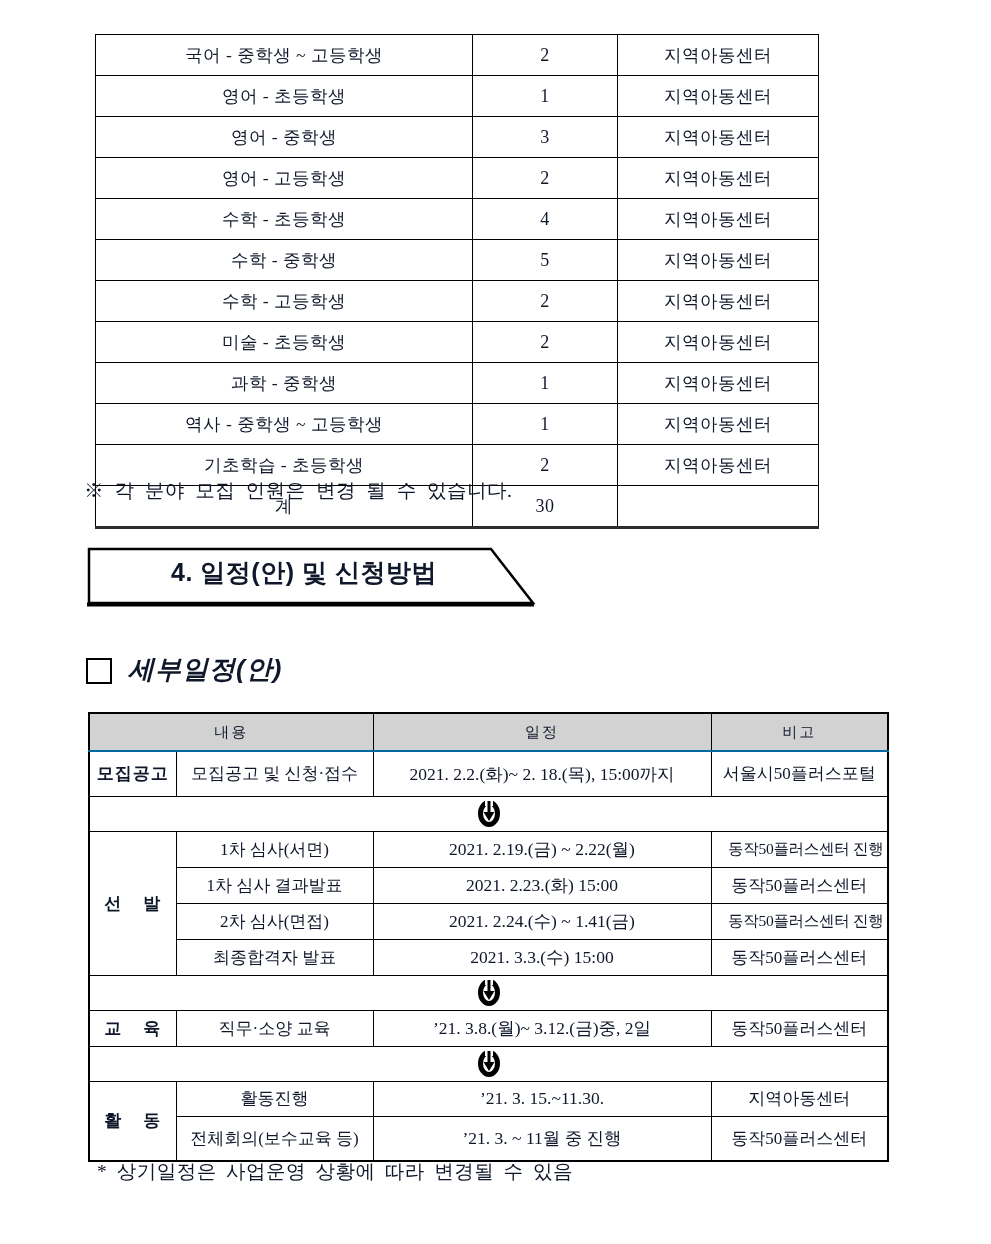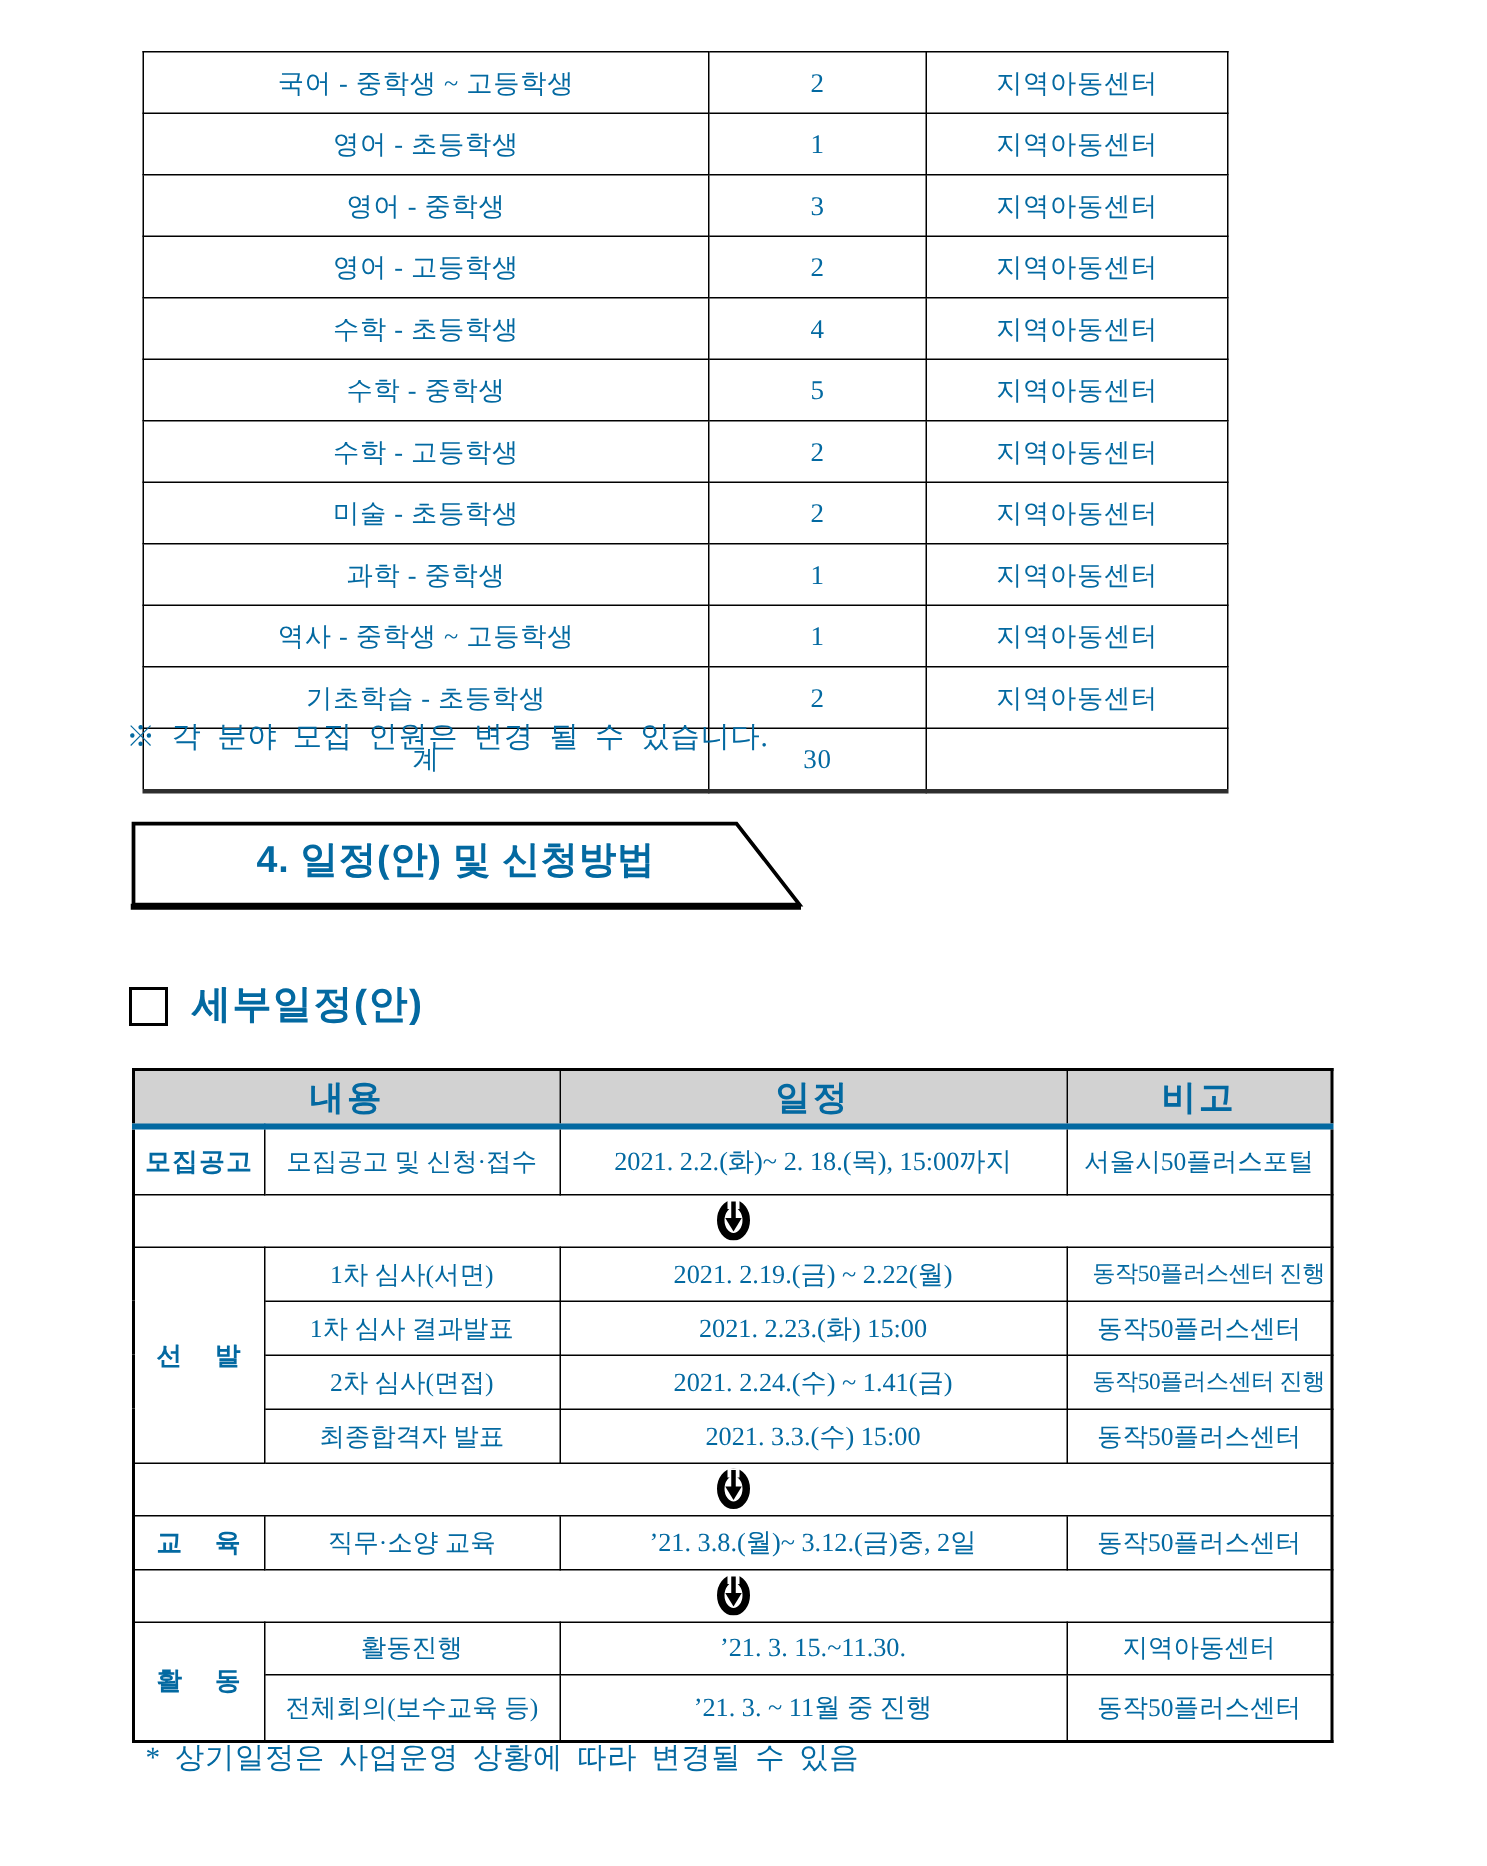--- a/index.html
+++ b/index.html
@@ -5,7 +5,7 @@
   html,body{margin:0;padding:0;background:#ffffff;}
   .page{
     position:relative;width:991px;height:1244px;background:#ffffff;overflow:hidden;
-    font-family:"Liberation Serif","DejaVu Serif",serif;color:#0369a1;
+    font-family:"Liberation Serif","DejaVu Serif",serif;color:#0f172a;
   }
   
   .recruit-wrap{position:absolute;left:95px;top:34px;width:723px;}

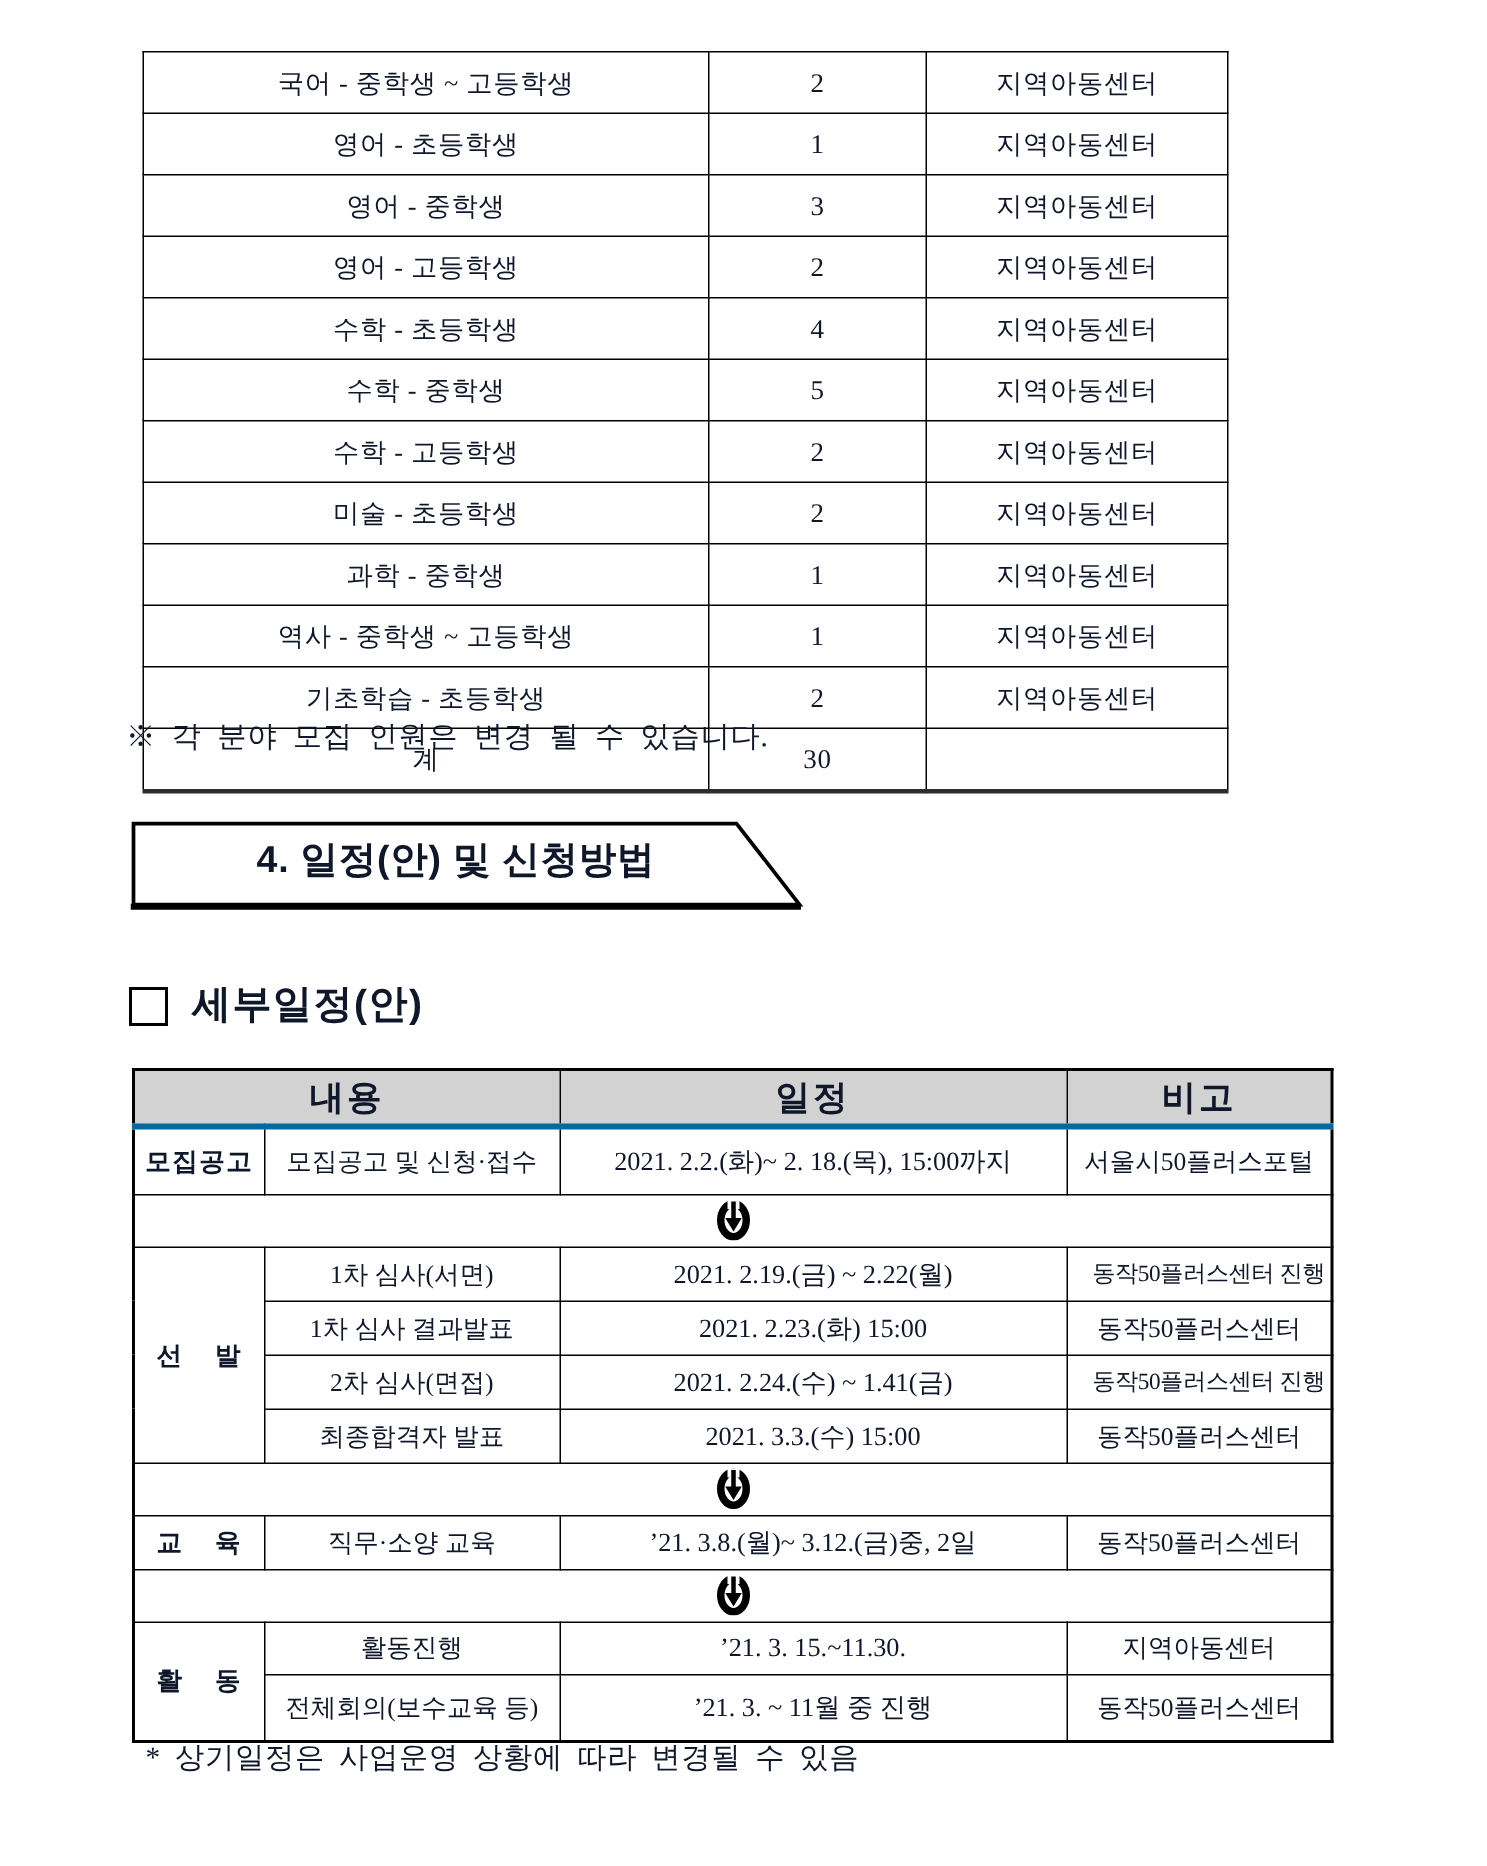--- a/index.html
+++ b/index.html
@@ -37,7 +37,7 @@
   }
   .subhead .subhead-text{
     font-family:"Liberation Sans","DejaVu Sans",sans-serif;font-weight:bold;
-    font-size:26px;letter-spacing:1px;white-space:nowrap;
+    font-size:26px;letter-spacing:1px;white-space:nowrap;font-style:italic;
   }
   
   .sched-wrap{position:absolute;left:88px;top:712px;width:799px;}

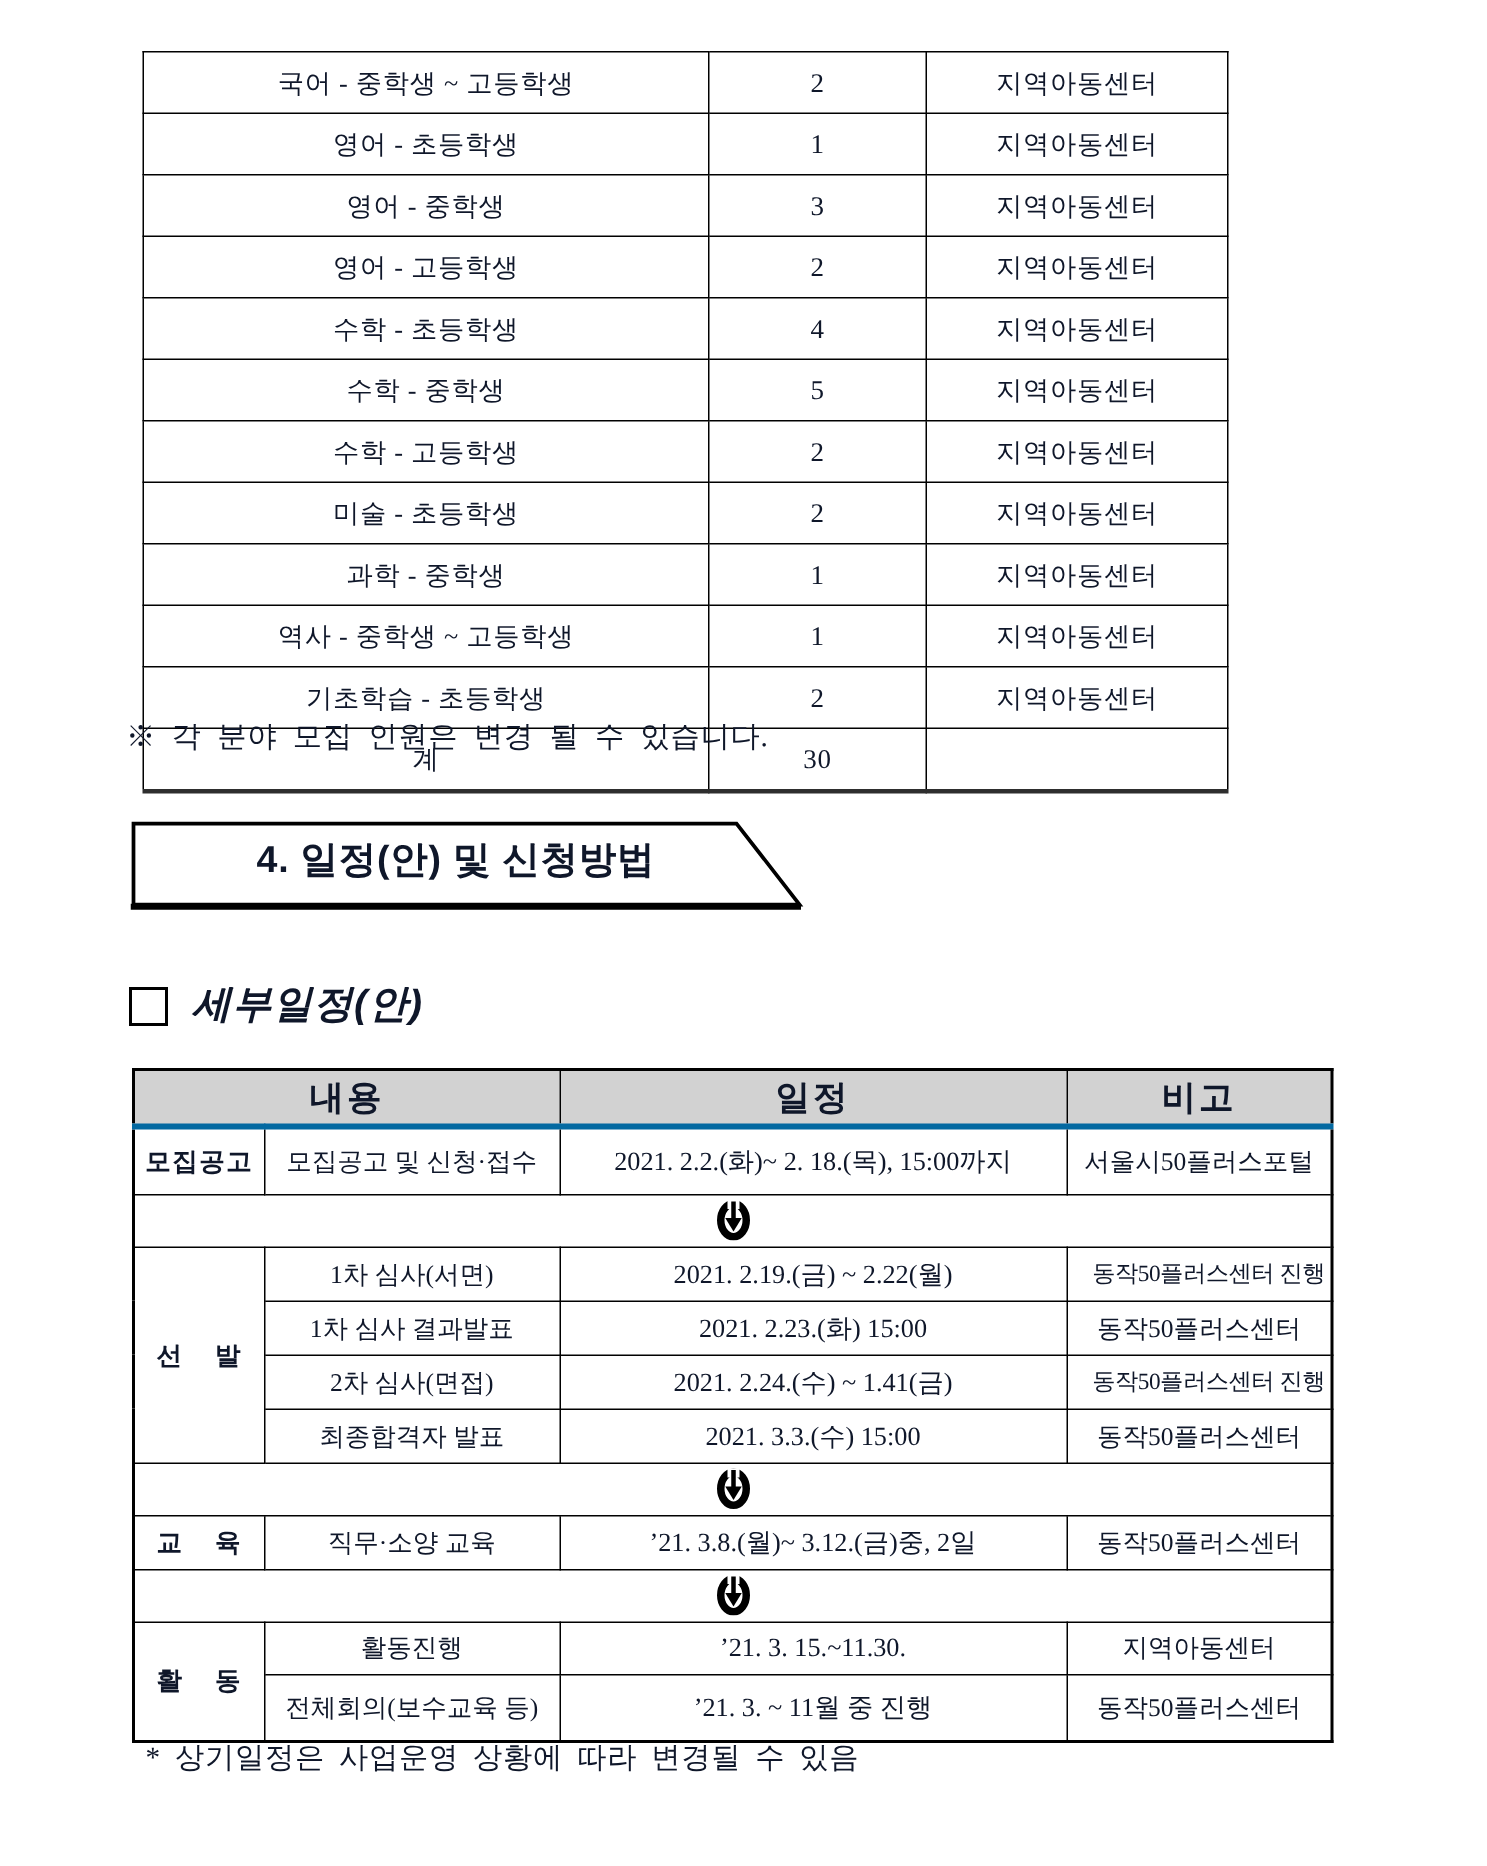--- a/index.html
+++ b/index.html
@@ -46,7 +46,7 @@
     border:1px solid #000;text-align:center;vertical-align:middle;
     font-size:17px;overflow:hidden;white-space:nowrap;
   }
-  .sched th{background:#d2d2d2;font-weight:bold;font-size:23px;letter-spacing:2px;border-bottom:4px solid #0369a1;}
+  .sched th{background:#d2d2d2;font-weight:normal;font-size:15px;letter-spacing:2px;border-bottom:2px solid #0369a1;}
   .sched td.grp{font-weight:bold;white-space:pre;letter-spacing:1px;}
   .sched td.plan{font-size:17.5px;}
   .sched td.sm{font-size:15.5px;letter-spacing:-0.3px;padding-left:14px;}

